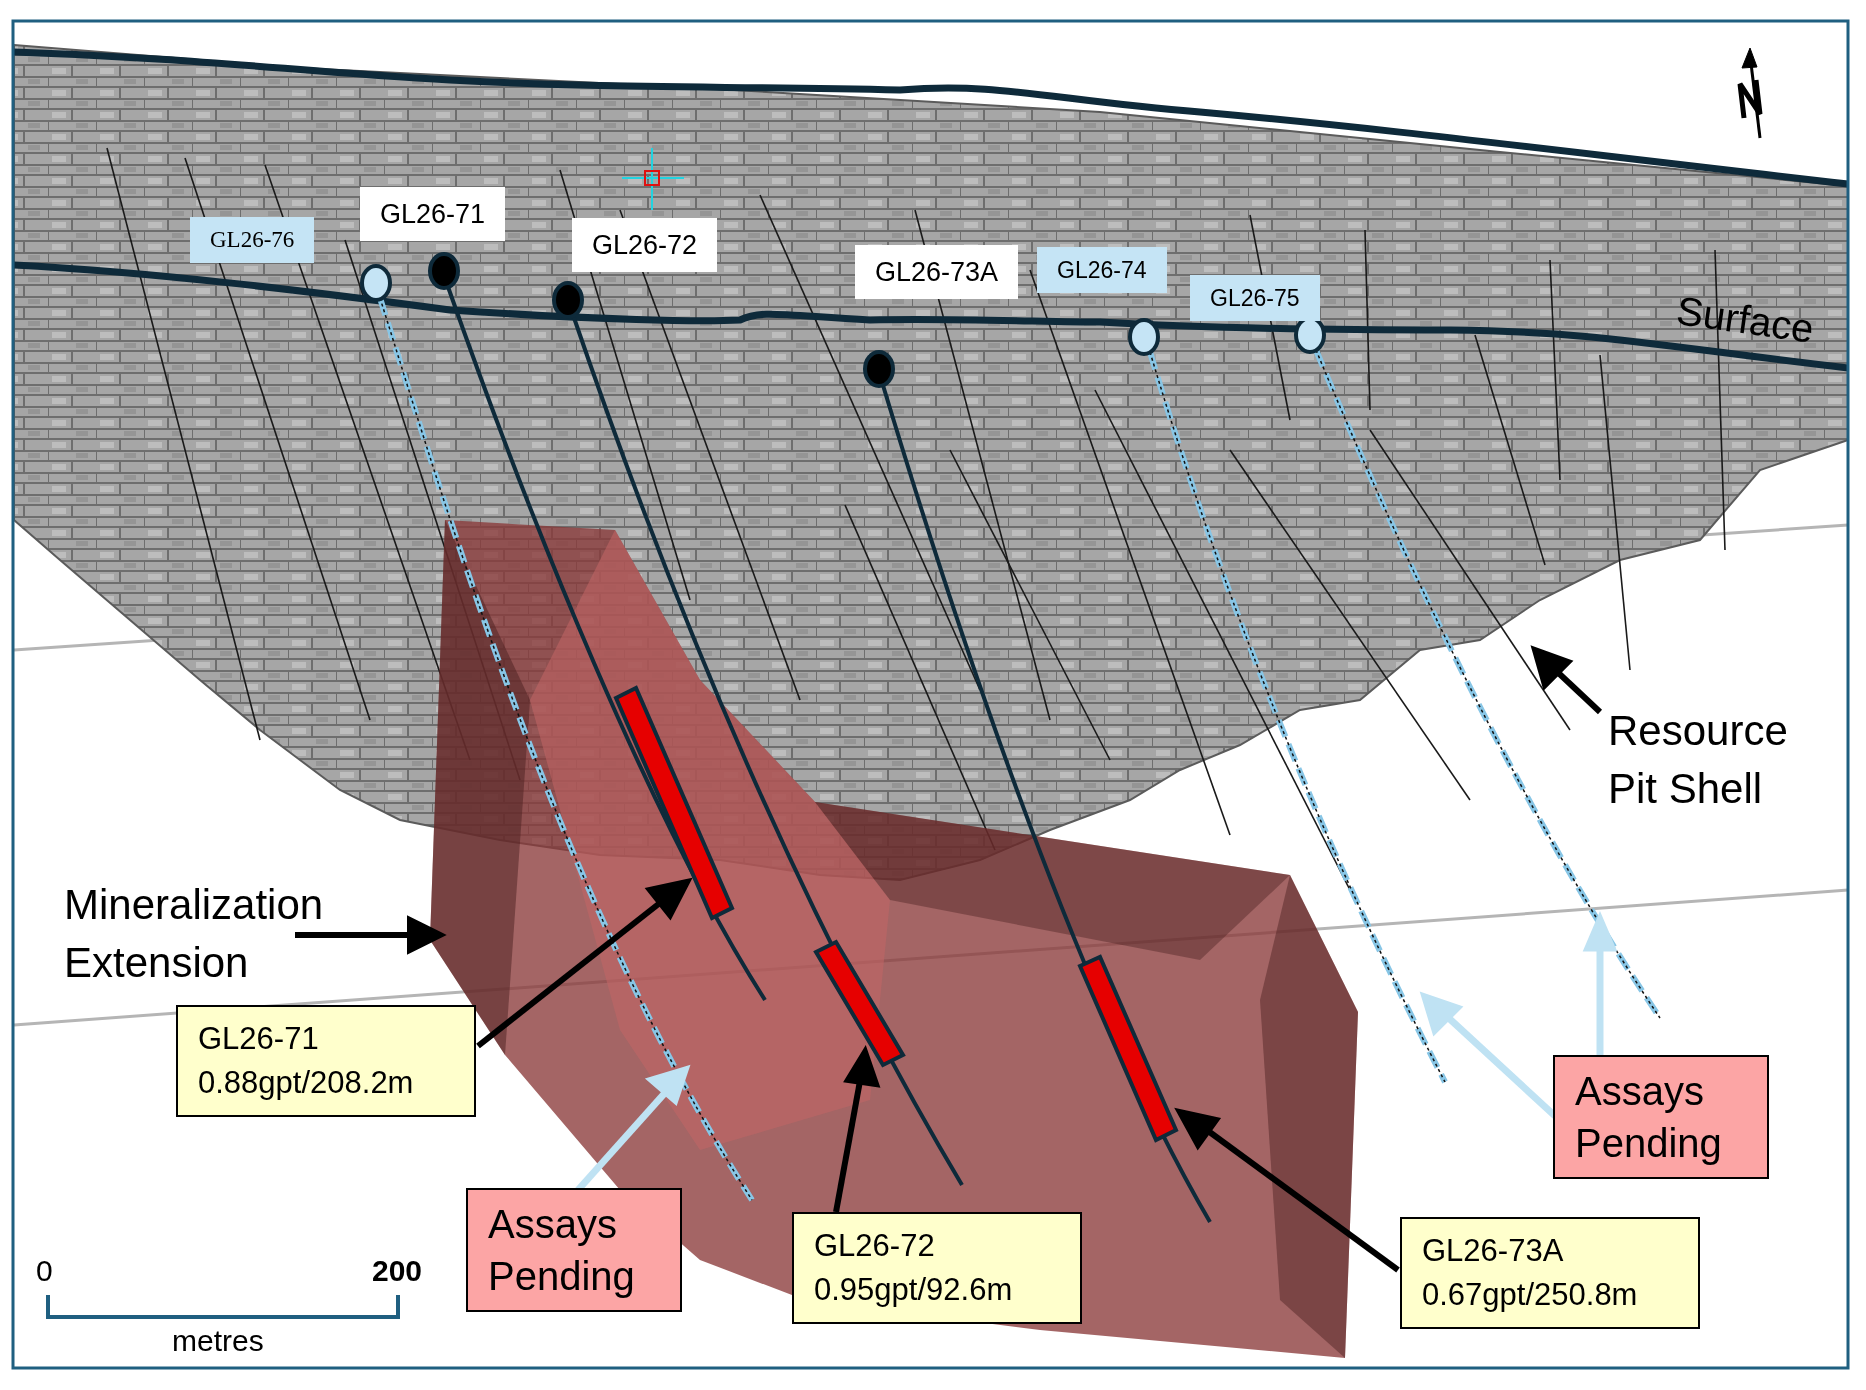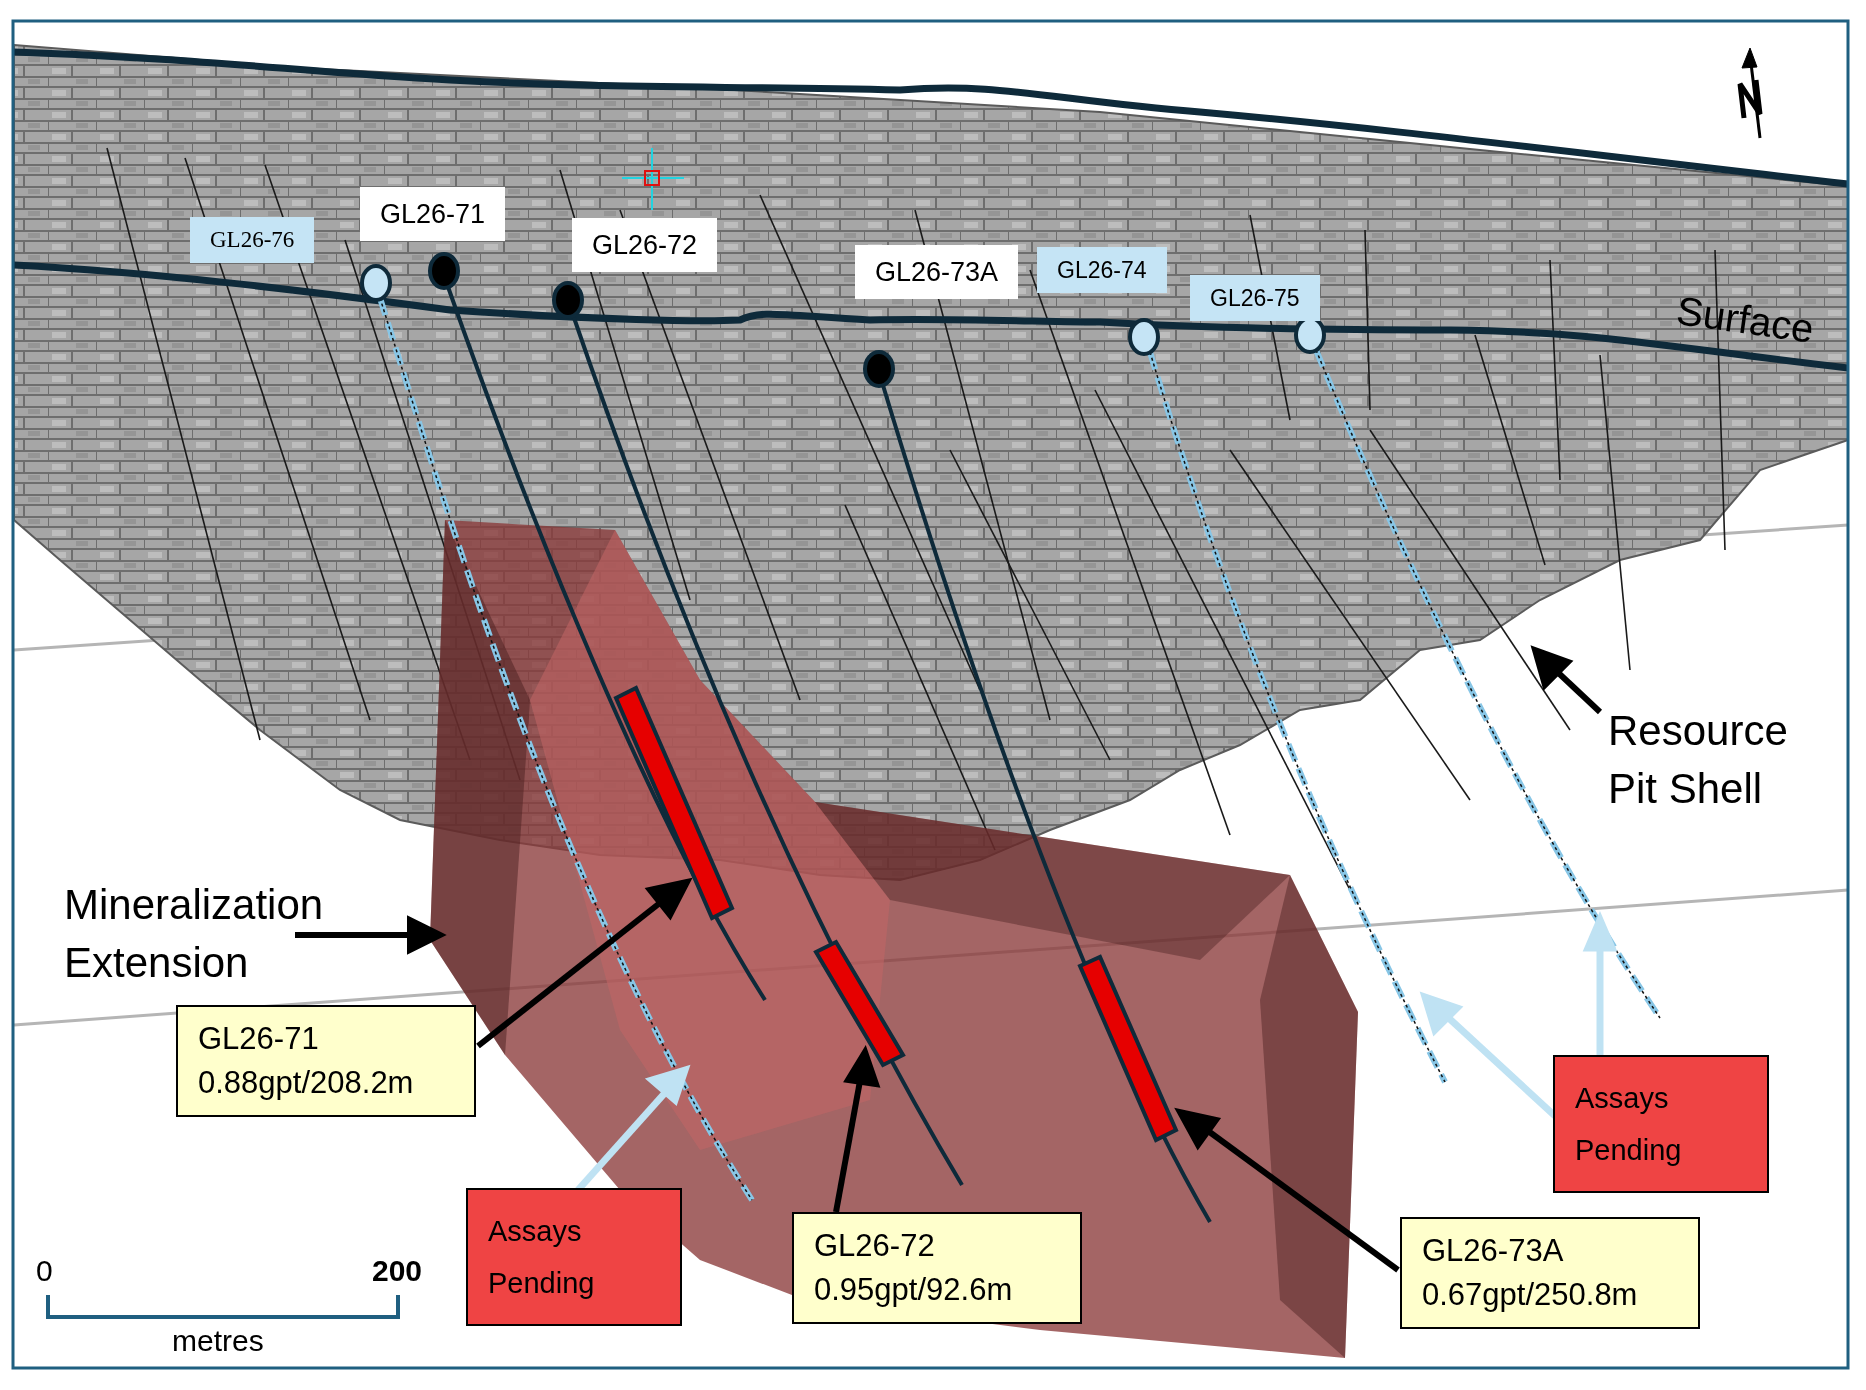--- a/index.html
+++ b/index.html
@@ -9,7 +9,7 @@
   .collar-white { background:#ffffff; font-size:27px; padding:0 20px; height:54px; line-height:54px; }
   .collar-blue { background:#c5e4f5; font-size:23px; padding:0 20px; height:46px; line-height:46px; }
   .callout { background:#ffffcc; border:2px solid #000; font-size:31px; line-height:44px; padding:10px 20px; }
-  .pending { background:#ef4444; border:2px solid #000; font-size:29px; line-height:52px; padding:15px 20px; }
+  .pending { background:#fca5a5; border:2px solid #000; font-size:40px; line-height:52px; padding:8px 20px; }
   .big { font-size:42px; line-height:58px; }
   .surface-label { font-size:40px; transform:rotate(8deg); transform-origin:left top; }
   .scale-text { font-size:30px; }

